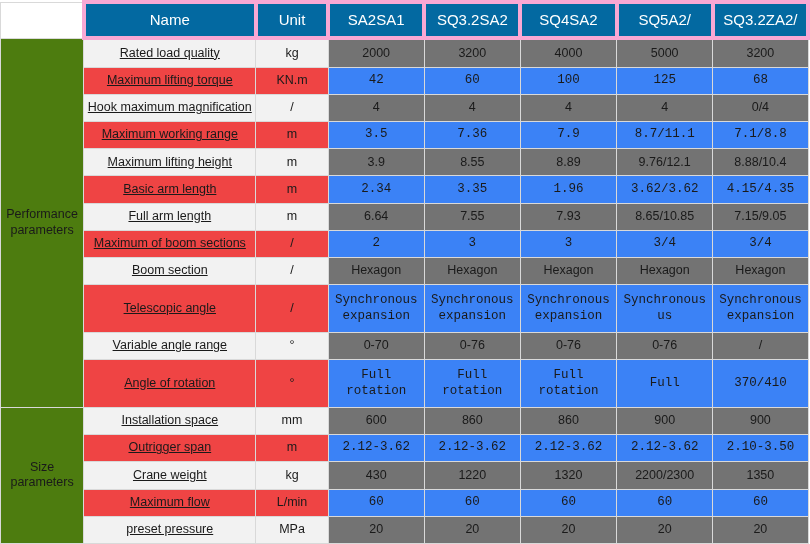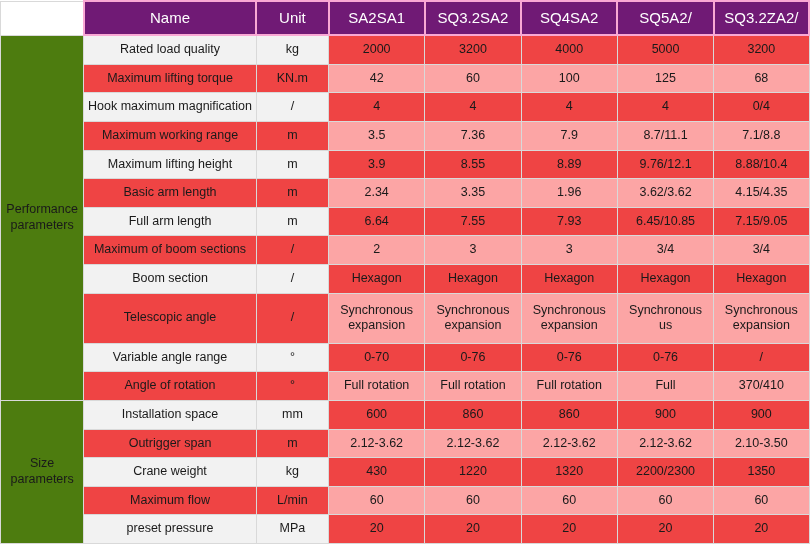--- a/index.html
+++ b/index.html
@@ -31,11 +31,11 @@
   }
   
   tr.header-row th {
-    background: #701a75;
+    background: #0369a1;
     color: #ffffff;
     font-size: 15px;
     height: 28px;
-    border: 2px solid #f9a8d4;
+    border: 4px solid #f9a8d4;
     font-weight: normal;
   }
   tr.header-row th.corner {

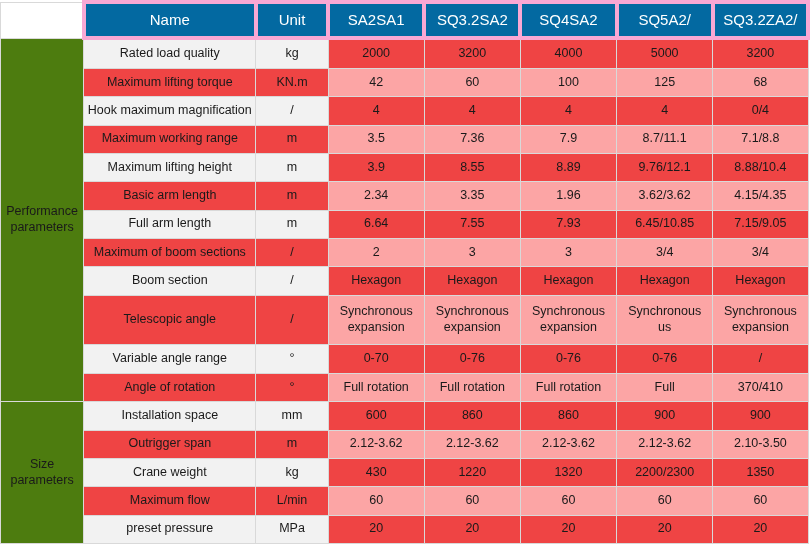--- a/index.html
+++ b/index.html
@@ -64,6 +64,7 @@
   }
   td.name {
     text-align: center;
+    text-decoration: underline;
   }
   col.c-group { width: 83px; }
   col.c-name  { width: 172px; }

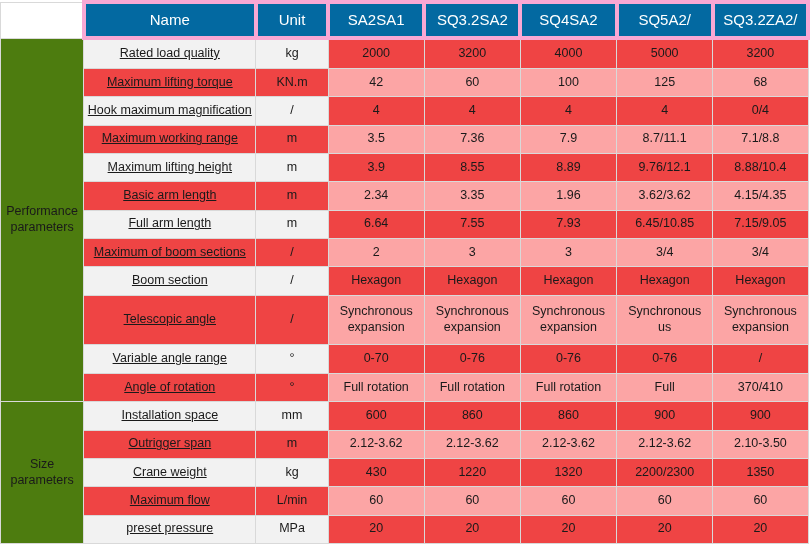--- a/index.html
+++ b/index.html
@@ -57,7 +57,7 @@
     background: #ef4444;
   }
   tr.odd td.val {
-    background: #ef4444;
+    background: #737373;
   }
   tr.even td.val {
     background: #fca5a5;

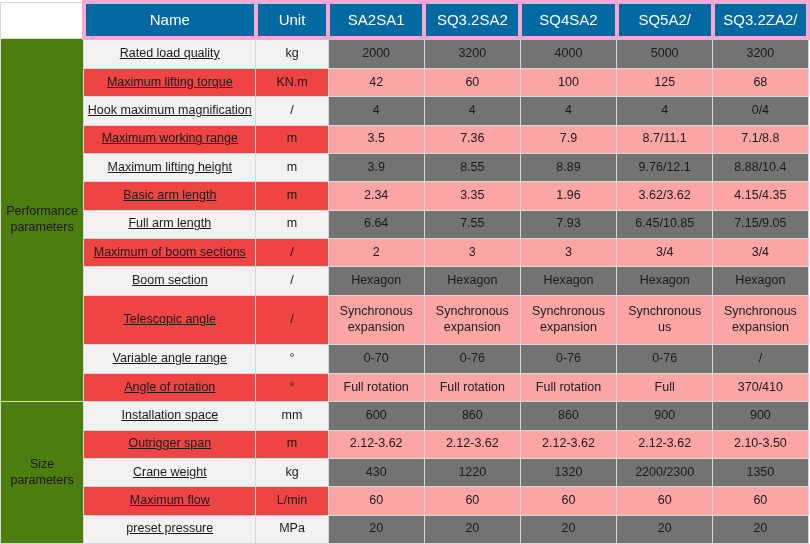--- a/index.html
+++ b/index.html
@@ -60,7 +60,8 @@
     background: #737373;
   }
   tr.even td.val {
-    background: #fca5a5;
+    background: #3b82f6;
+    font-family: Liberation Mono, monospace;
   }
   td.name {
     text-align: center;

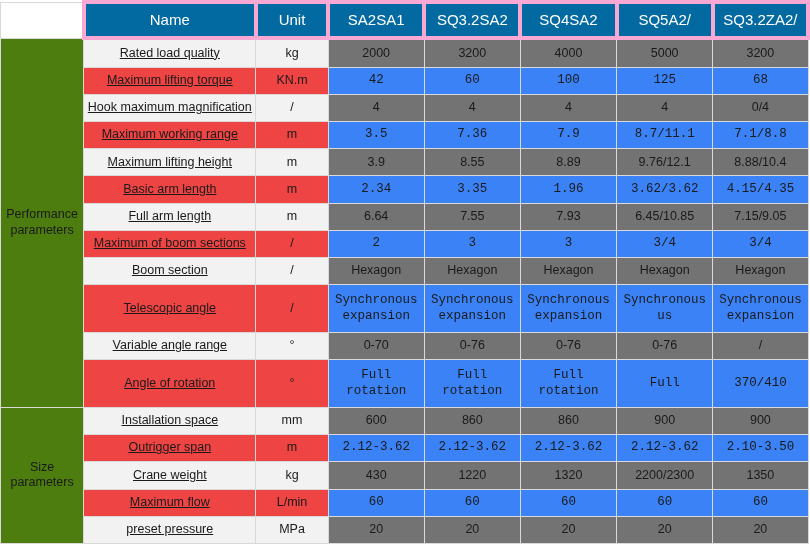--- a/index.html
+++ b/index.html
@@ -161,7 +161,7 @@
         <td class="val">6.64</td>
         <td class="val">7.55</td>
         <td class="val">7.93</td>
-        <td class="val">6.45/10.85</td>
+        <td class="val">8.65/10.85</td>
         <td class="val">7.15/9.05</td>
       </tr>
       <tr class="even">

